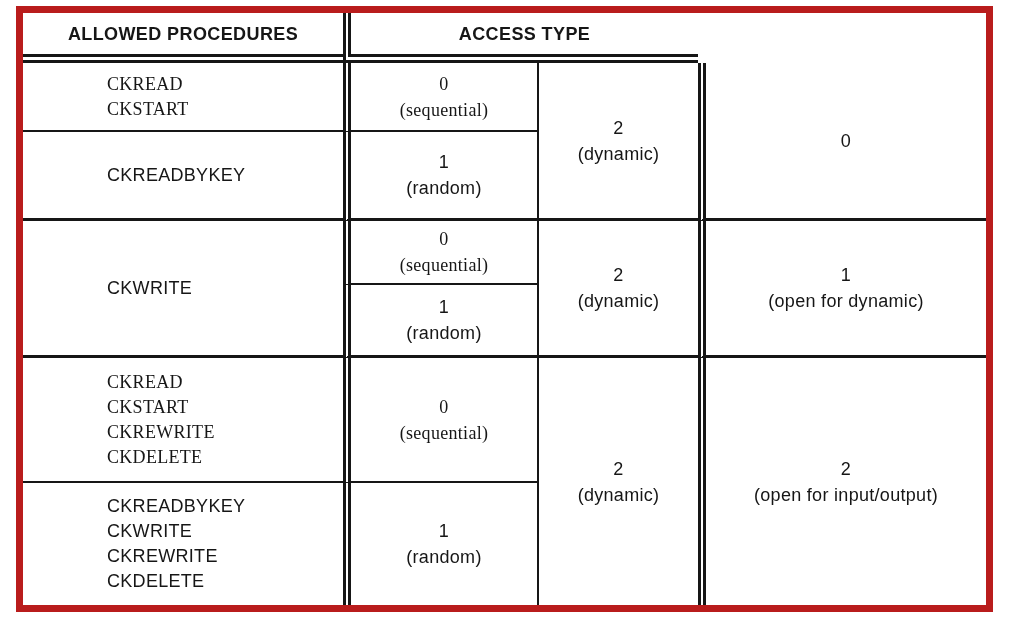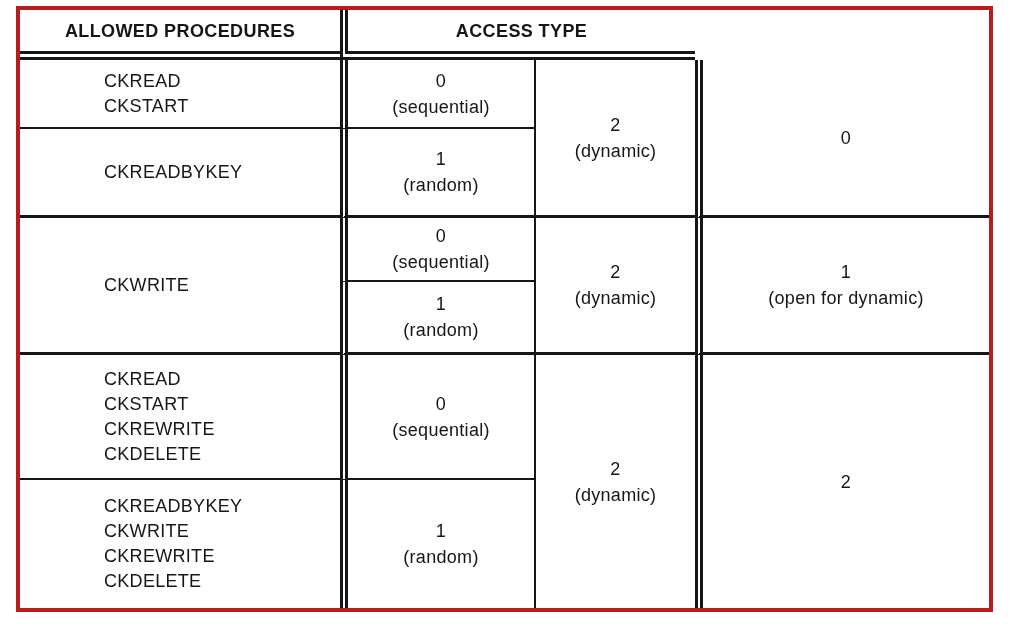--- a/index.html
+++ b/index.html
@@ -10,7 +10,7 @@
 
   .tbl {
     position:absolute; left:16px; top:6px; width:977px; height:606px;
-    border:4px solid #b91c1c;
+    border:7px solid #b91c1c;
     display:grid;
     grid-template-columns:320px 194px 161px 1fr;
     grid-template-rows:50px 69px 89px 64px 73px 125px 1fr;

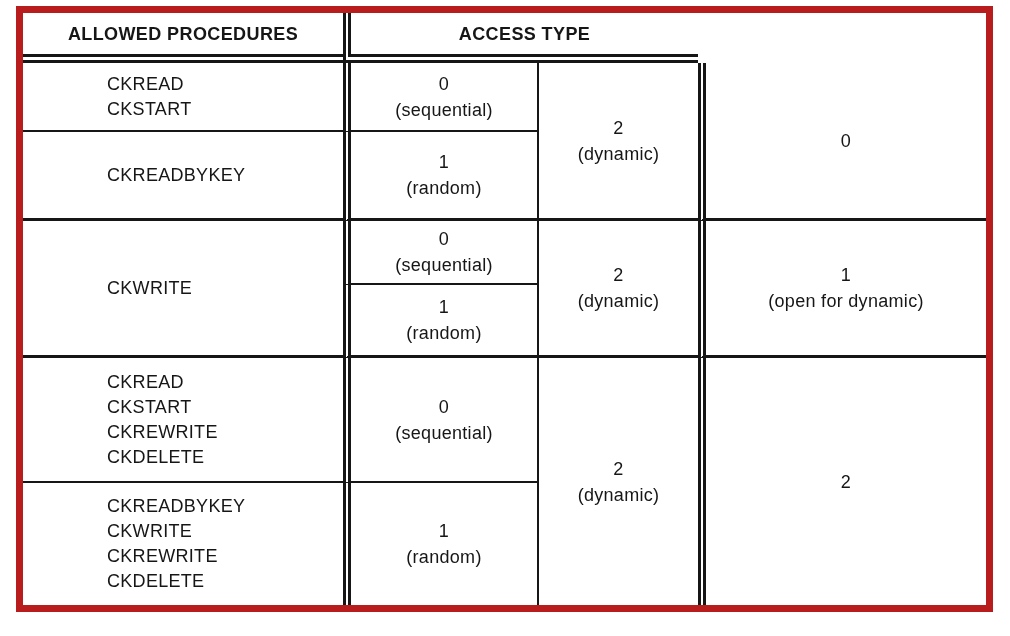--- a/index.html
+++ b/index.html
@@ -27,7 +27,7 @@
   .bl-d { border-left:8px double #161616; }   
   .bl-s { border-left:2px solid  #161616; }   
   .bb-g { border-bottom:3px solid #161616; }  
-  .bb-s { border-bottom:2px solid #161616; }  
+  .bb-s { border-bottom:2px solid #161616;font-family:Liberation Serif, serif; }  
 
   .proc {
     align-items:flex-start; text-align:left; padding-left:84px;

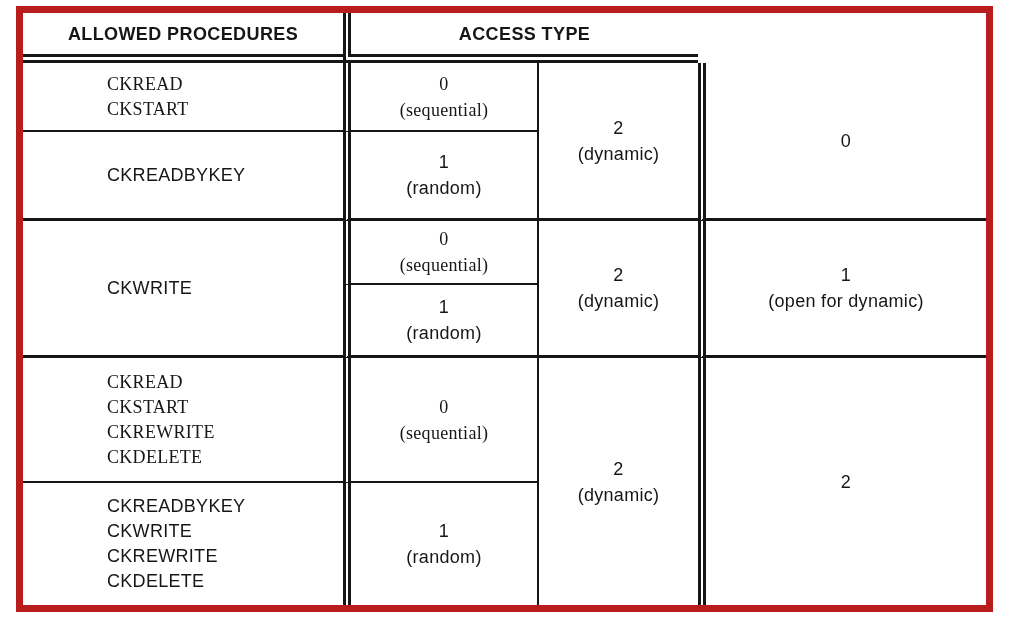--- a/index.html
+++ b/index.html
@@ -107,6 +107,7 @@
     </div>
     <div class="c bl-d" style="grid-area:6/4/8/5">
       <div class="ln">2</div>
+      <div class="ln">(open for input/output)</div>
     </div>
 
   </div>

